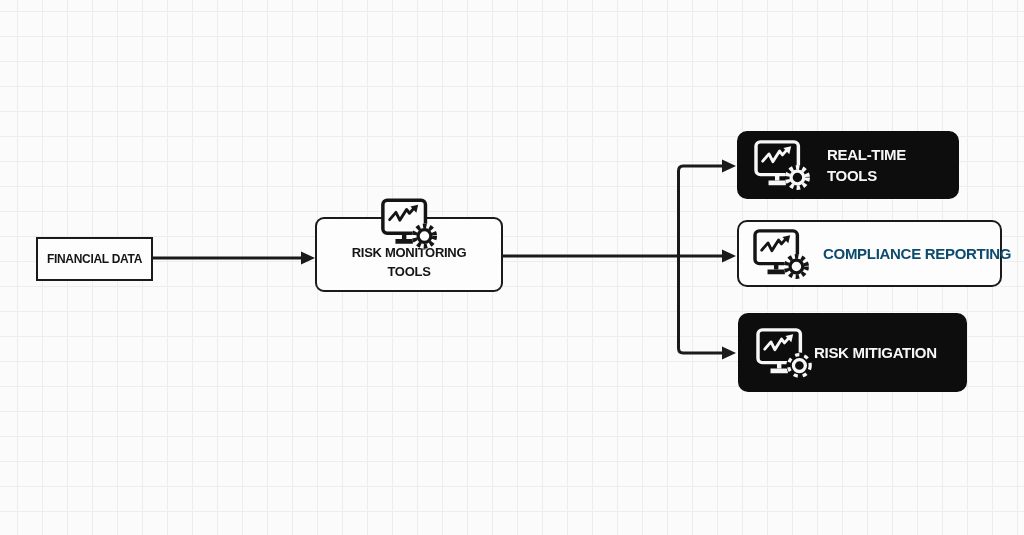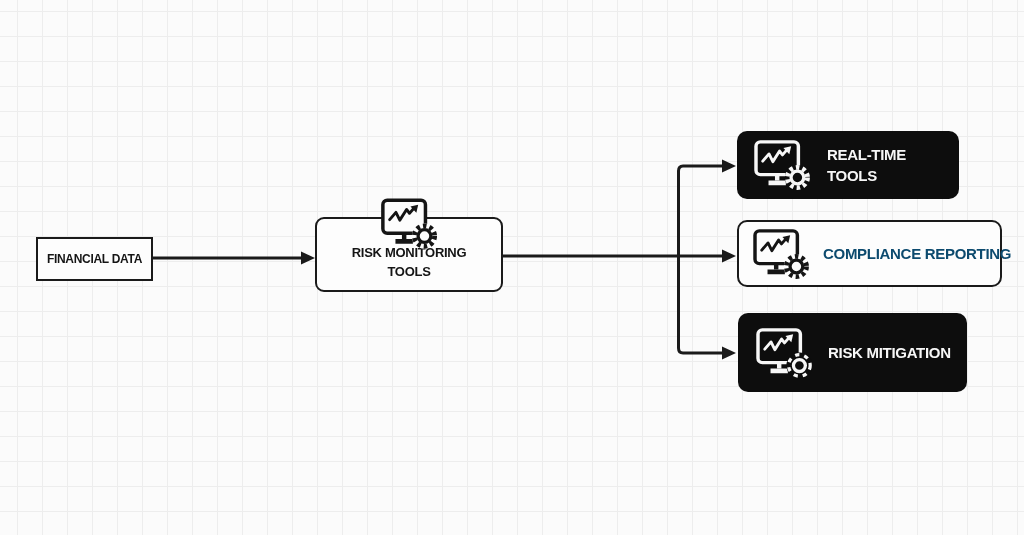--- a/index.html
+++ b/index.html
@@ -50,7 +50,7 @@
 
   .node-rta { left:737px; top:131px; width:222px; height:68px; padding-left:15px; gap:15px; }
   .node-cr  { left:737px; top:220px; width:265px; height:67px; padding-left:12px; gap:12px; }
-  .node-rms { left:738px; top:313px; width:229px; height:79px; padding-left:16px; gap:14px; }
+  .node-rms { left:738px; top:313px; width:229px; height:79px; padding-left:16px; }
 
   .icon-dark  { color:#f7f7f7; --iconbg:#0d0d0d; }
   .icon-light { color:#151515; --iconbg:#fdfdfd; }

